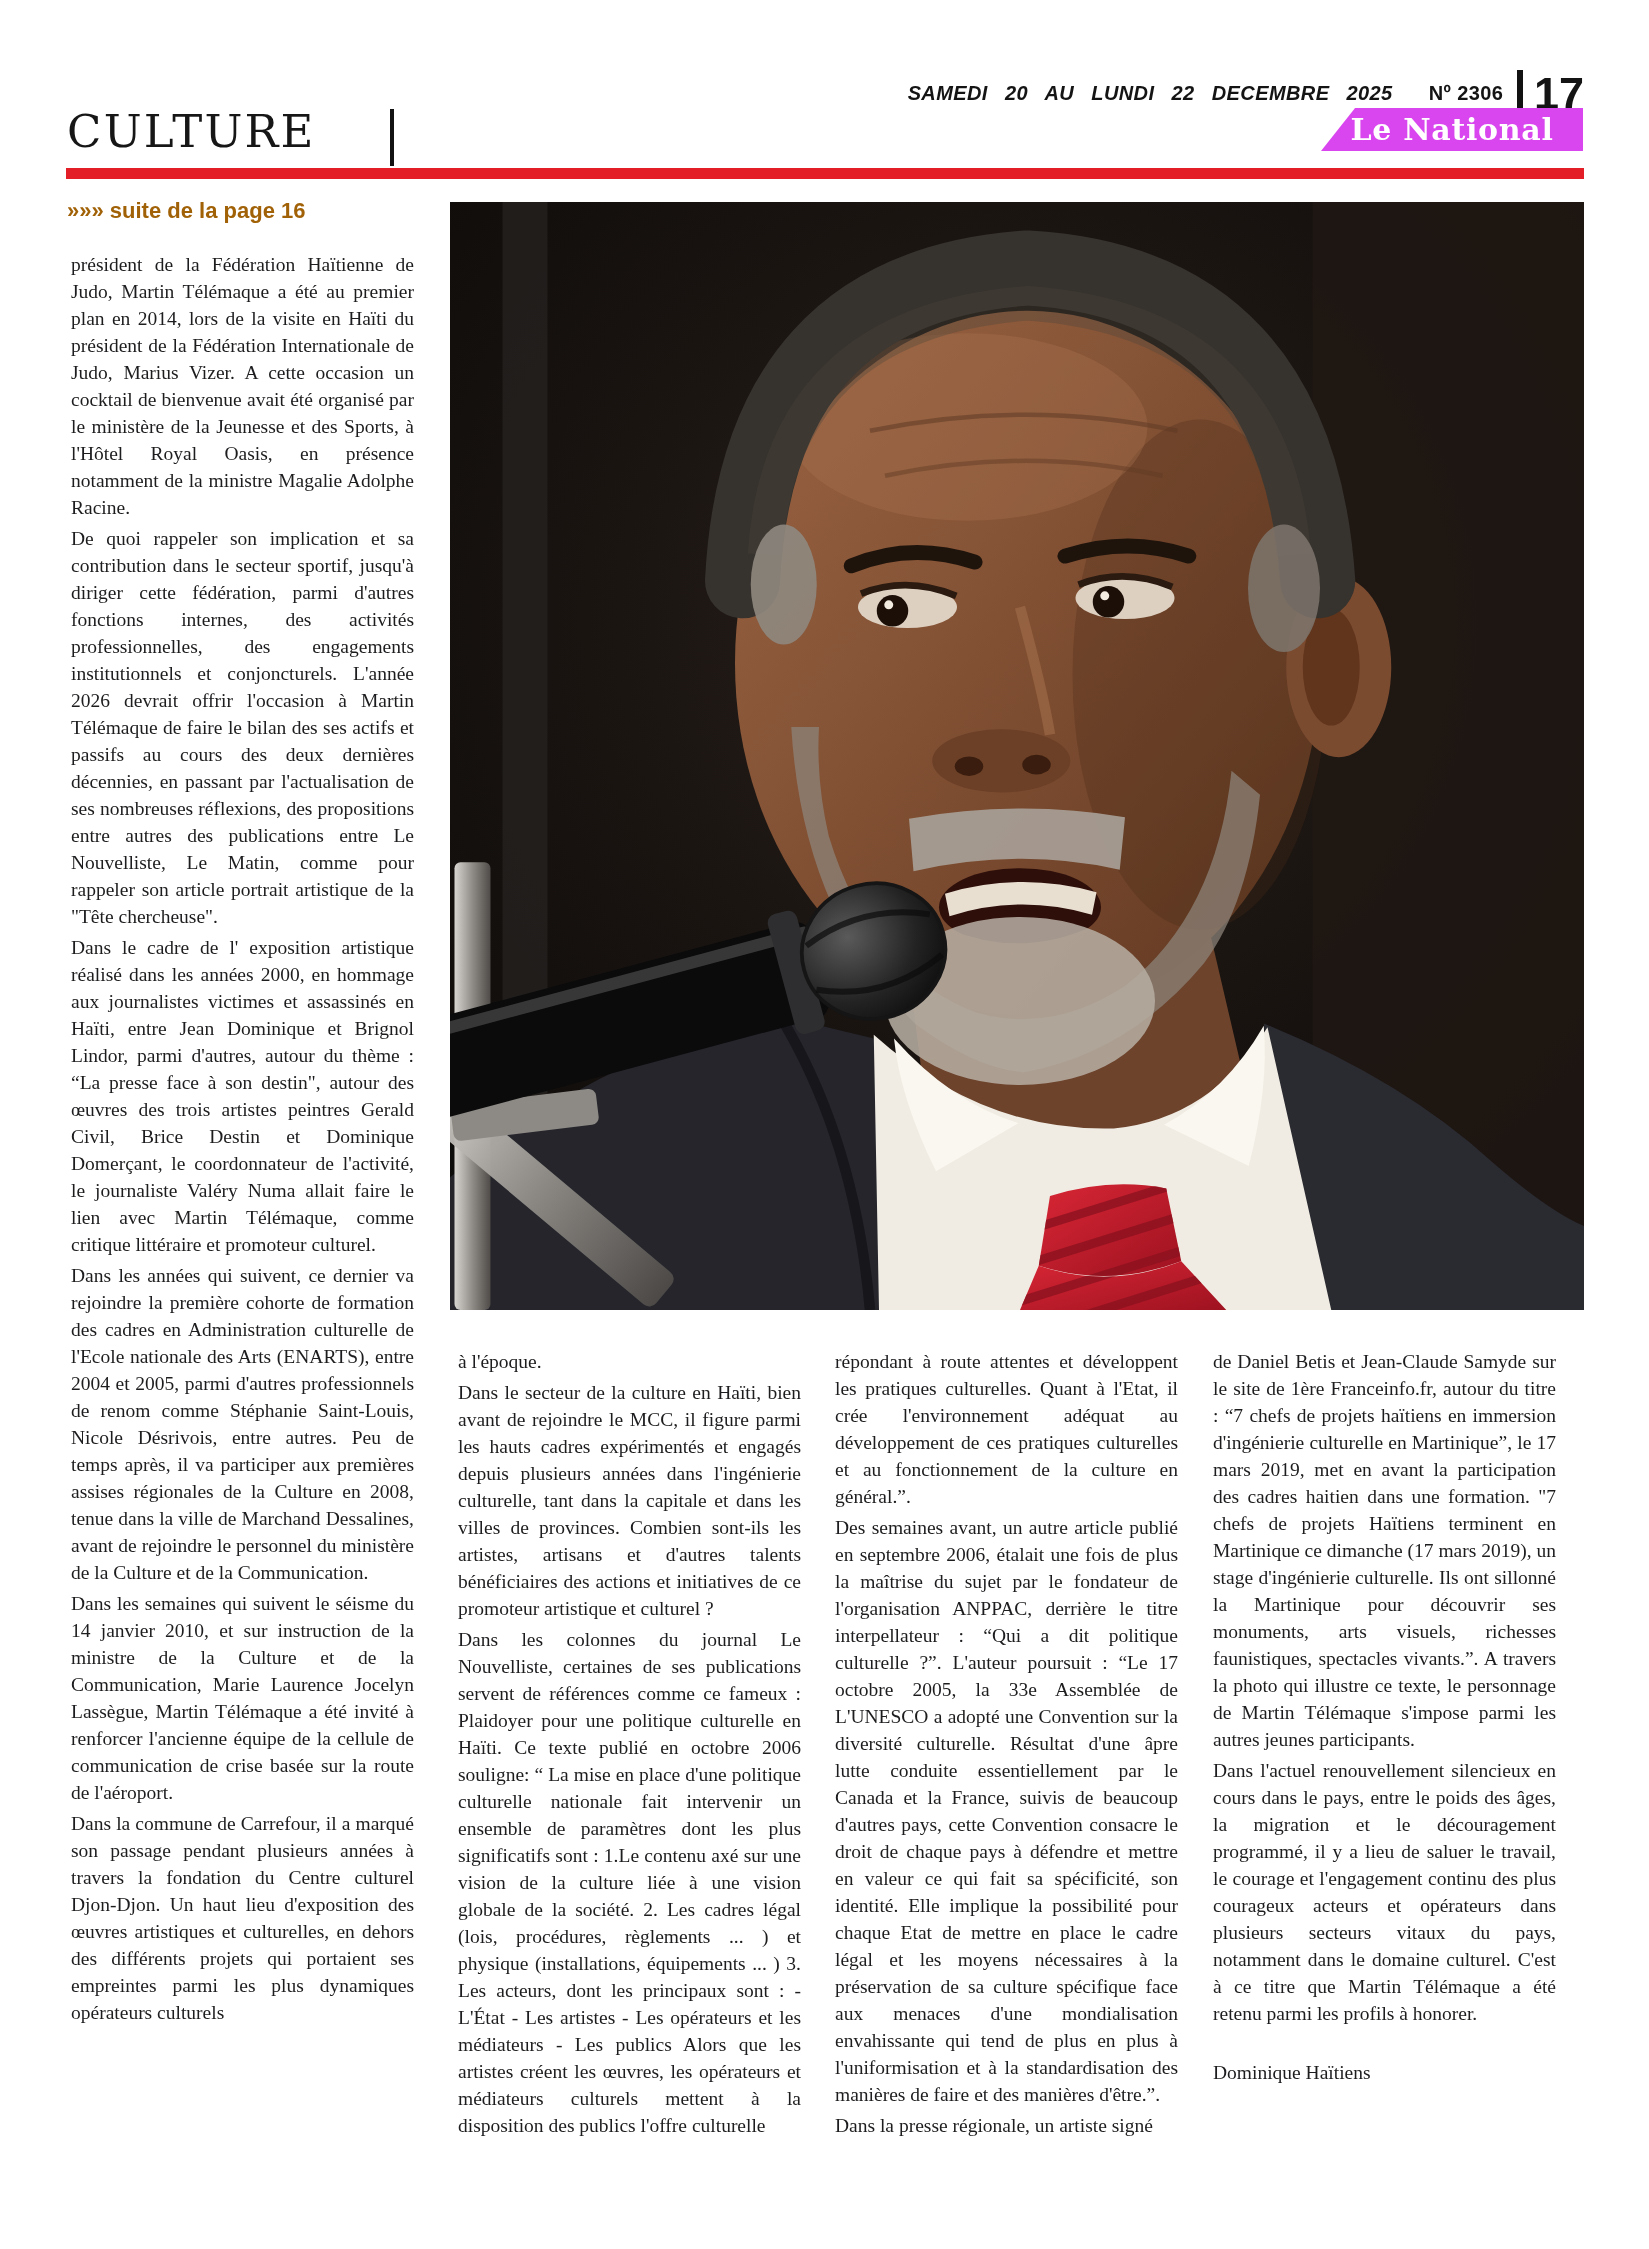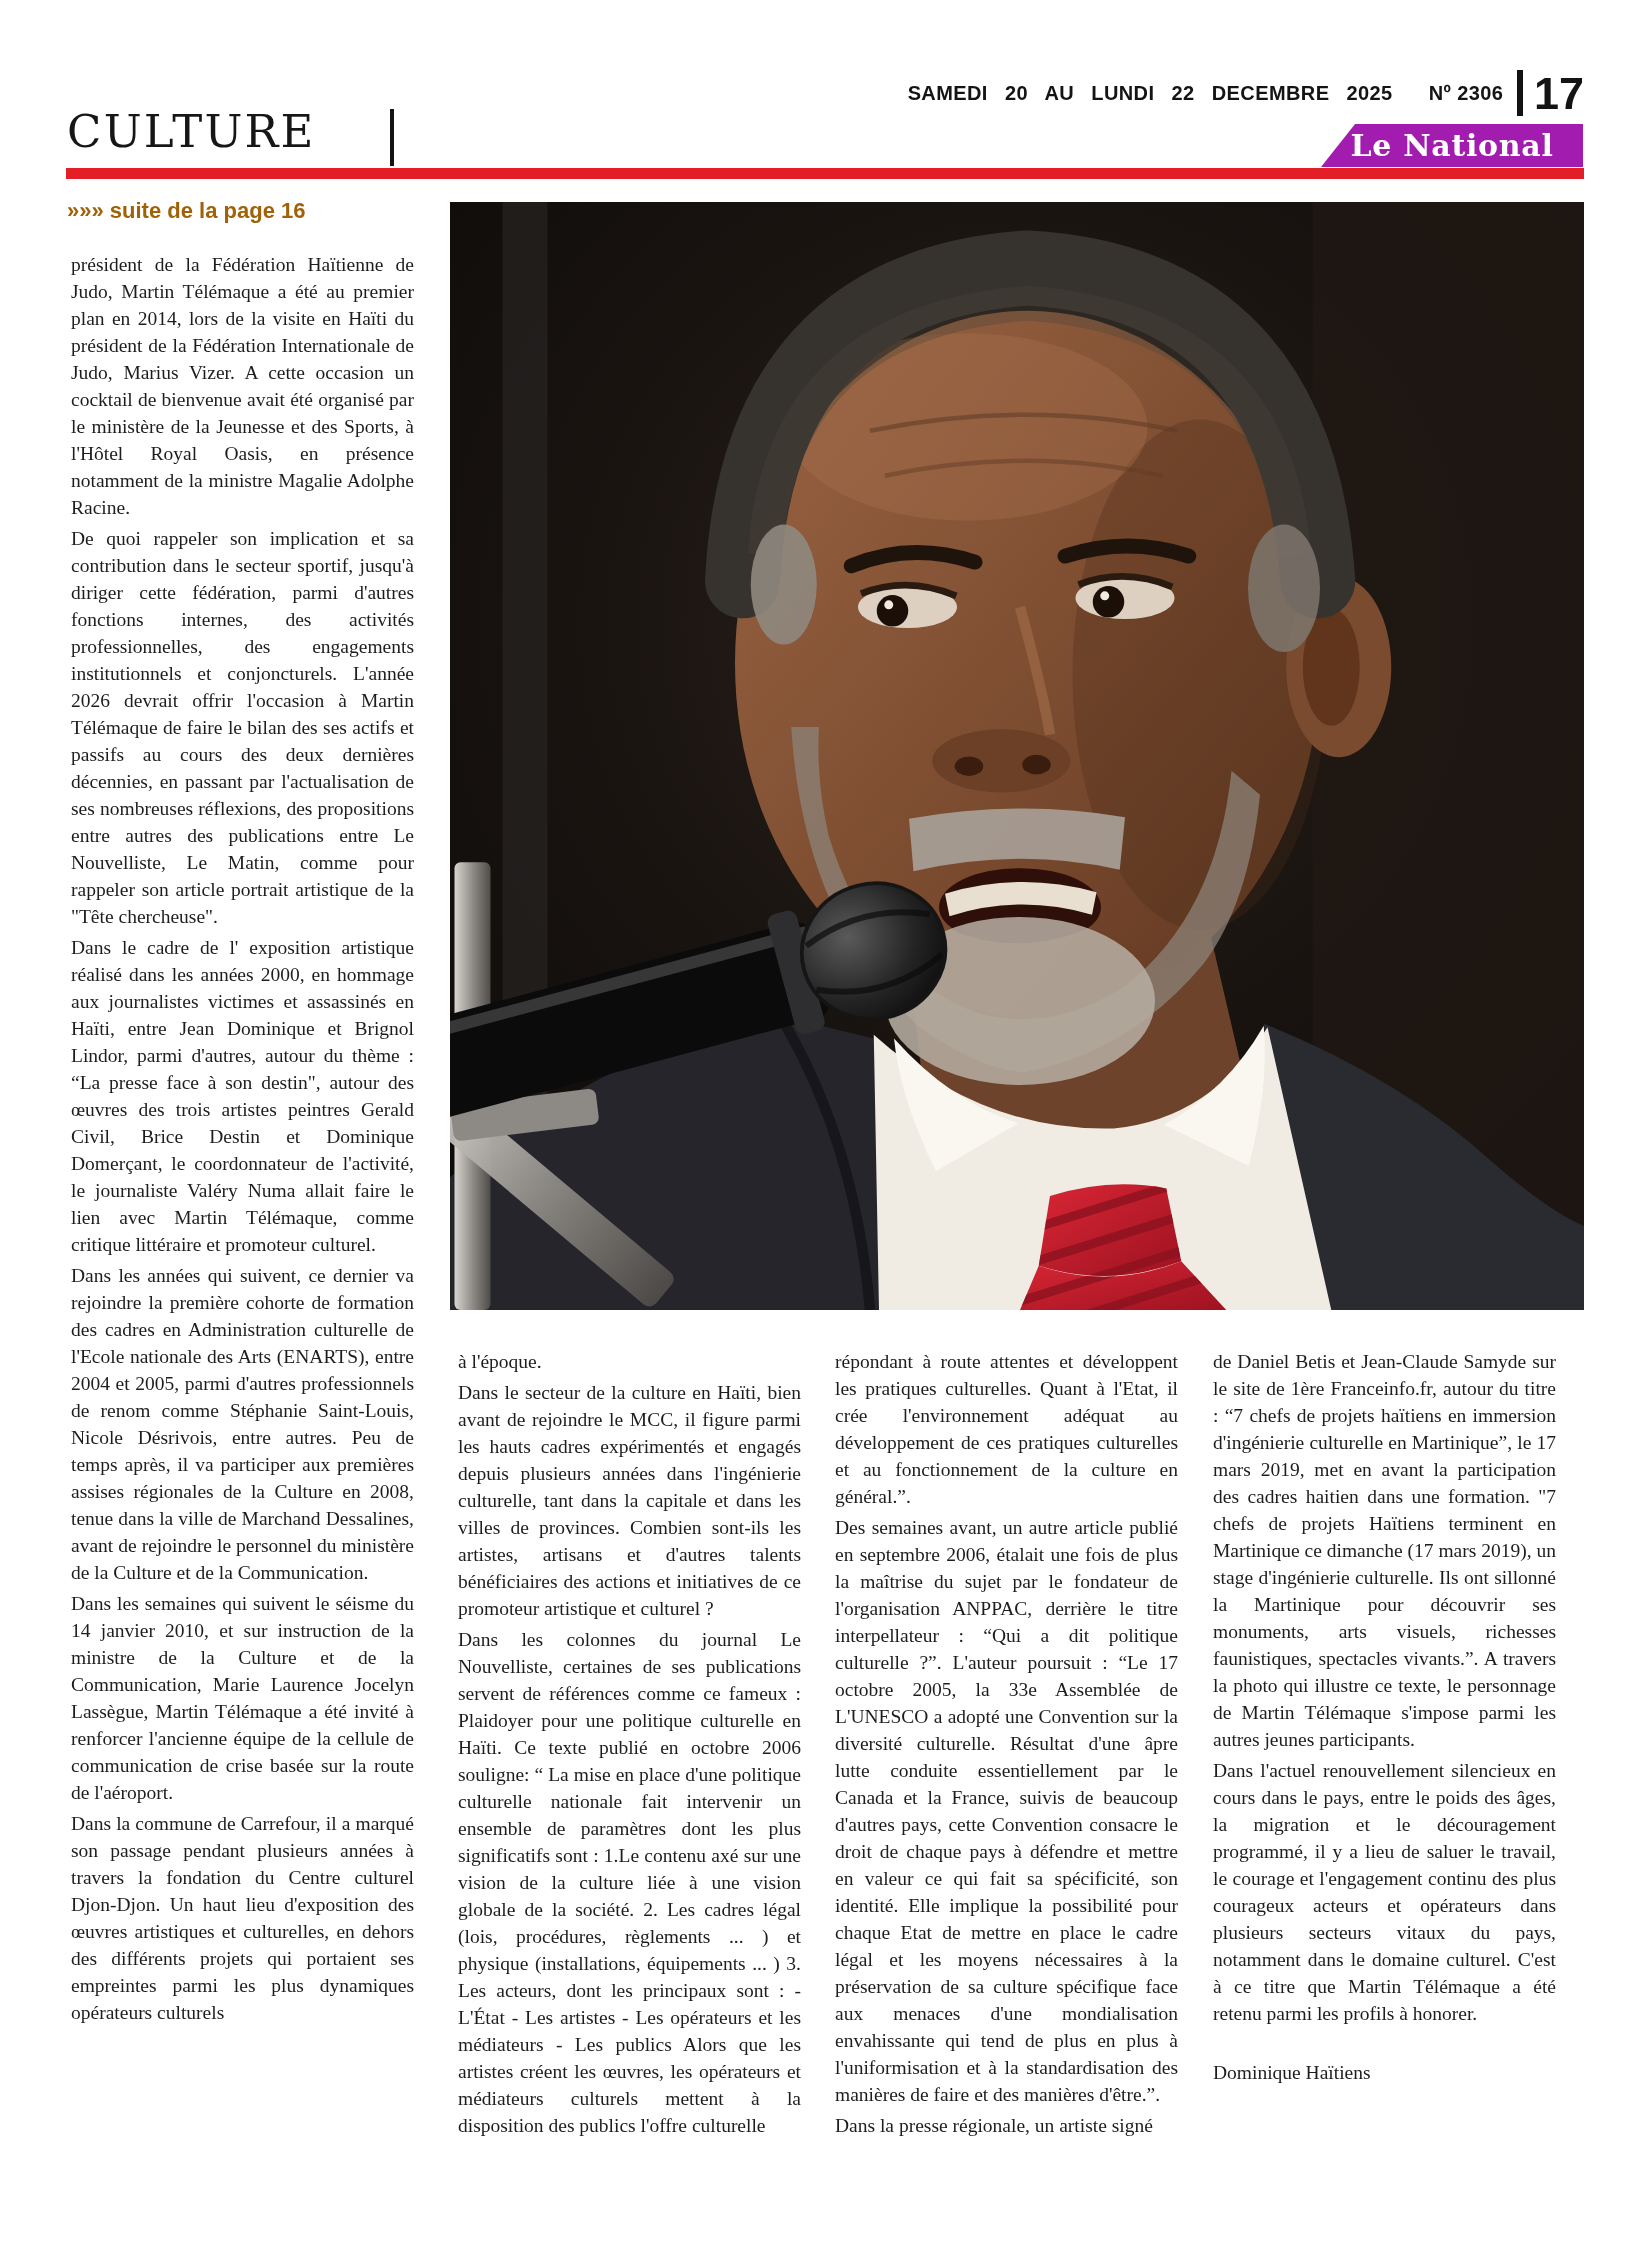--- a/index.html
+++ b/index.html
@@ -12,7 +12,7 @@
     position:absolute;top:70px;right:66px;display:flex;align-items:center;
     font-family:"Liberation Sans", sans-serif;font-weight:bold;color:#141414;
   }
-  .dateline{font-size:20px;letter-spacing:0.4px;word-spacing:11.2px;}
+  .dateline{font-size:20px;letter-spacing:0.4px;word-spacing:11.2px;font-style:italic;}
   .issue{font-size:20px;margin-left:36px;letter-spacing:0.4px;}
   .page-divider{width:6.7px;height:46px;background:#121212;margin:0 10.5px 0 13.5px;}
   .page-number{font-size:45px;line-height:1;}

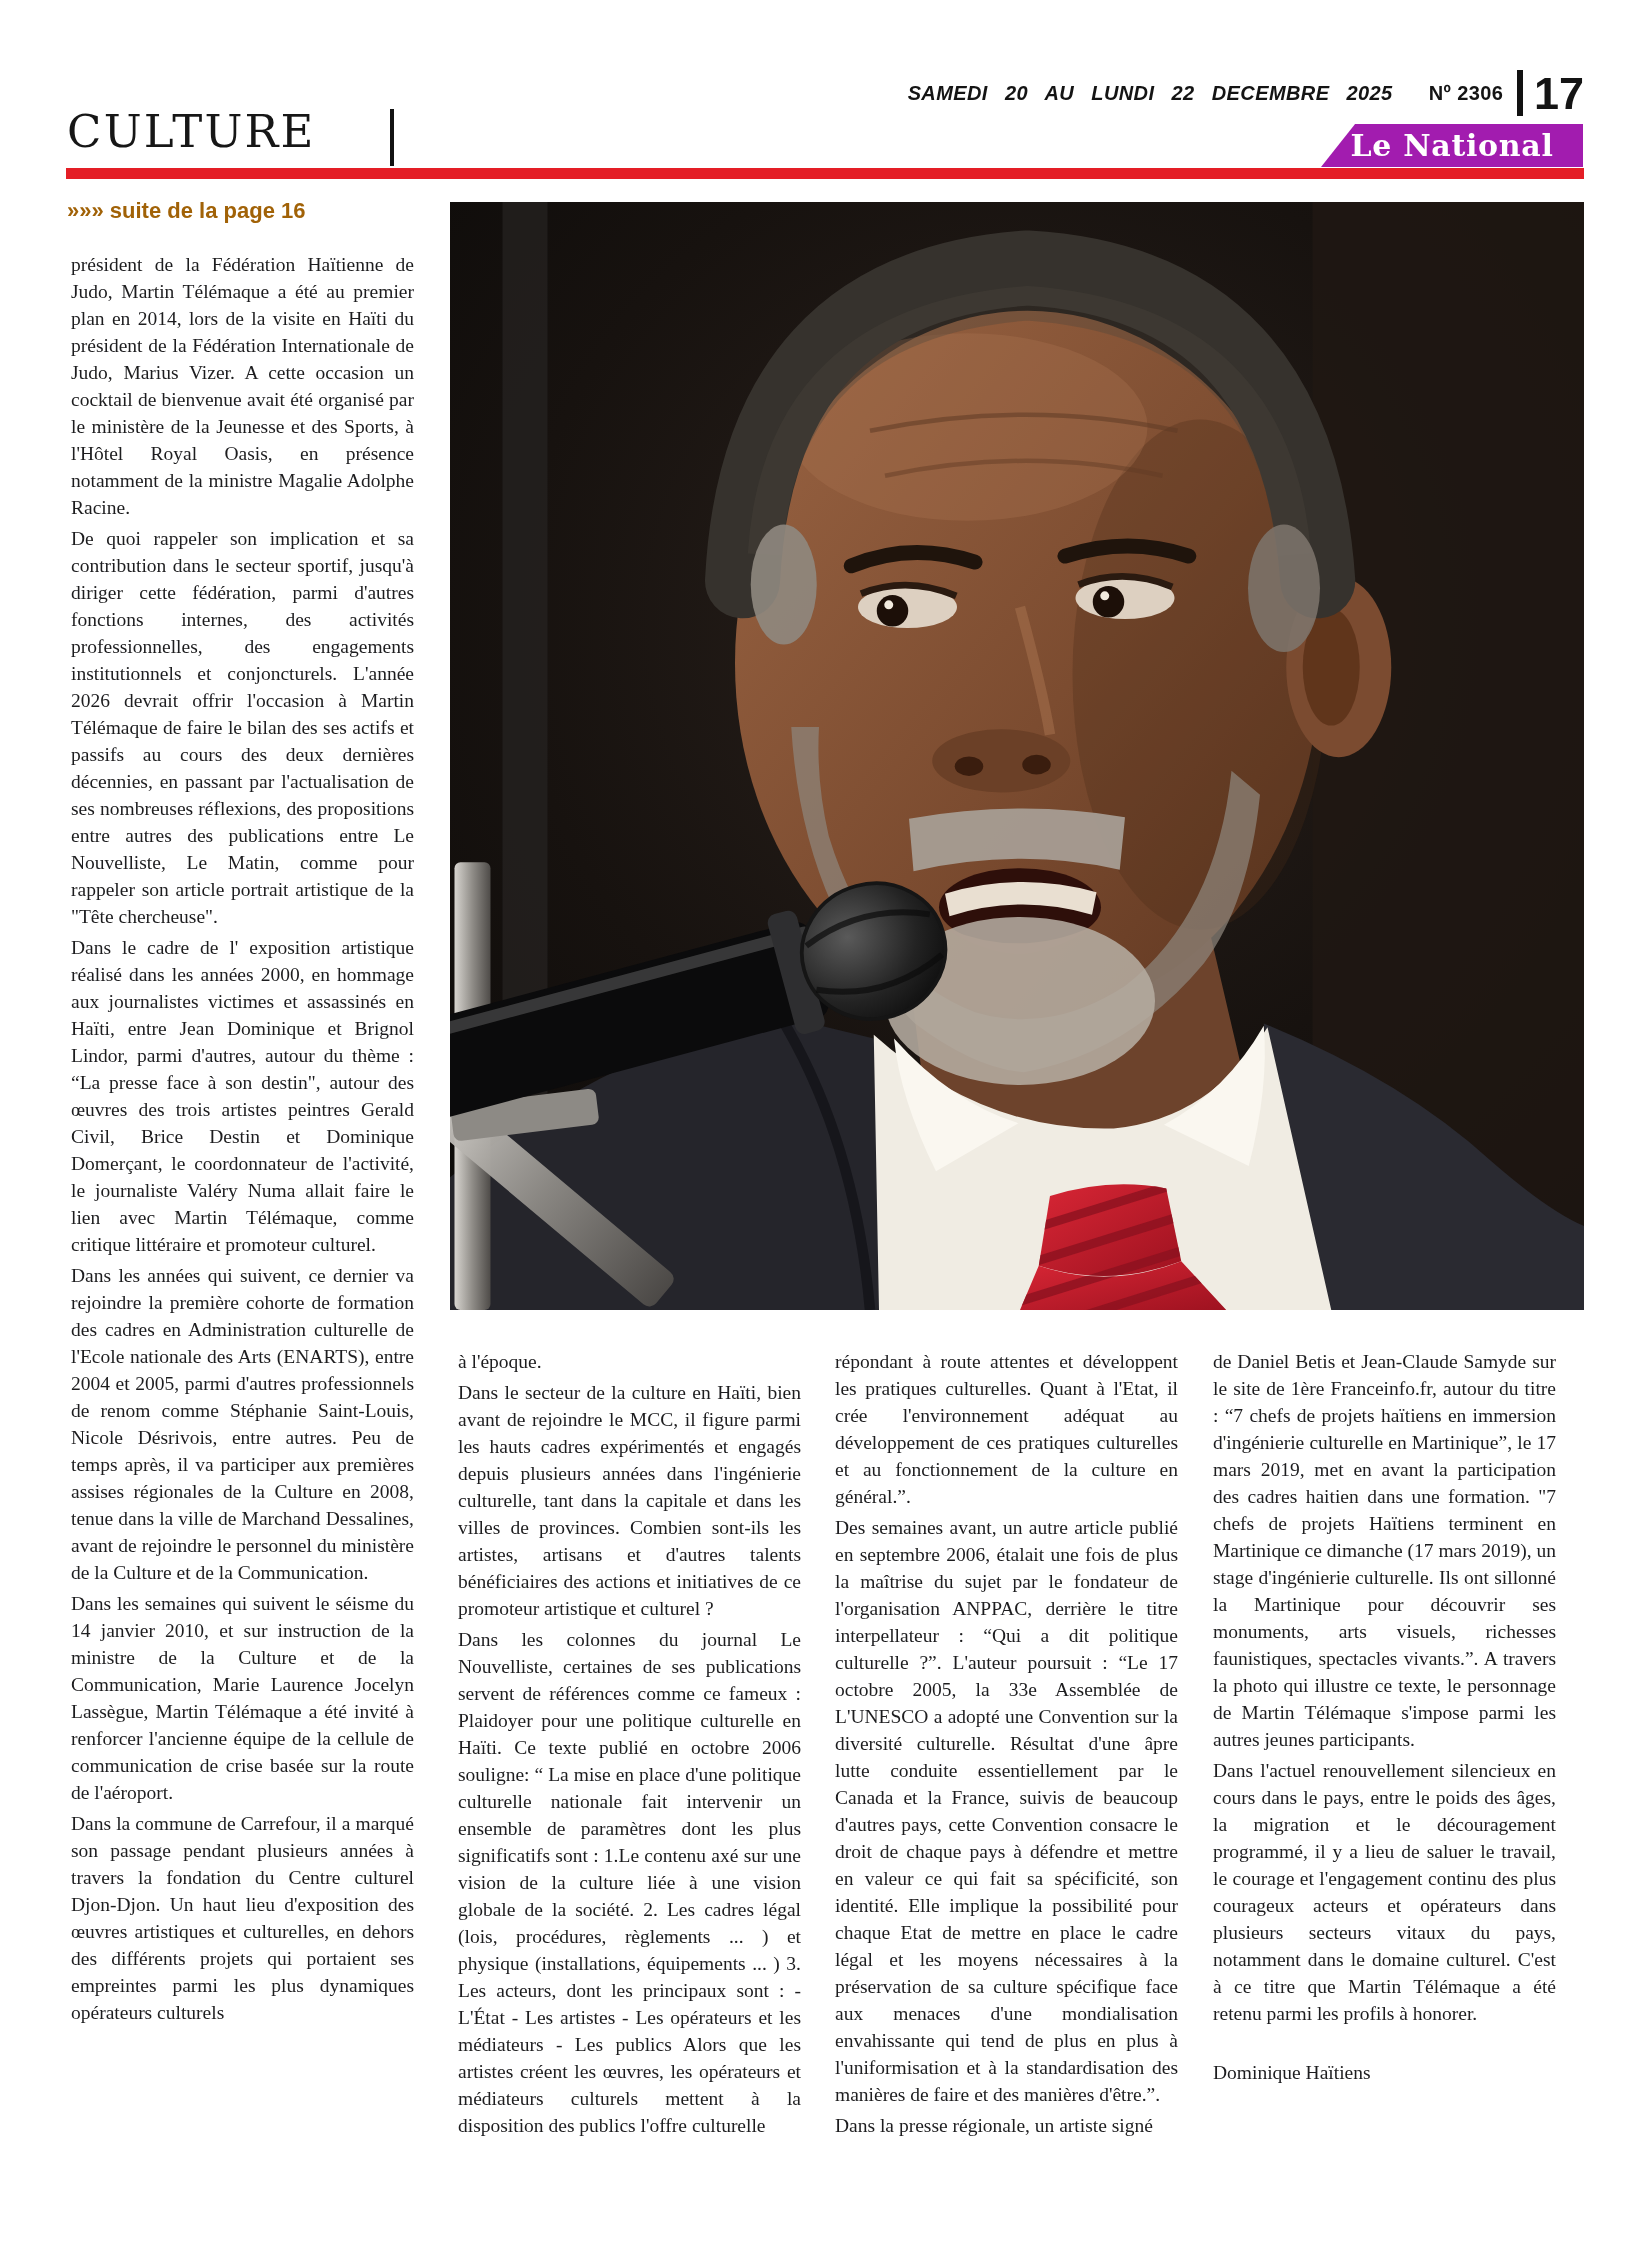--- a/index.html
+++ b/index.html
@@ -23,8 +23,8 @@
   }
   .title-divider{position:absolute;left:390px;top:109px;width:3.7px;height:57px;background:#121212;}
   .brand-banner{
-    position:absolute;left:1321px;top:124px;width:262px;height:43px;
-    background:#a21caf;clip-path:polygon(13% 0,100% 0,100% 100%,0 100%);
+    position:absolute;left:1321px;top:108px;width:262px;height:43px;
+    background:#d946ef;clip-path:polygon(13% 0,100% 0,100% 100%,0 100%);
     display:flex;align-items:center;justify-content:center;
   }
   .brand-banner .brand-text{

